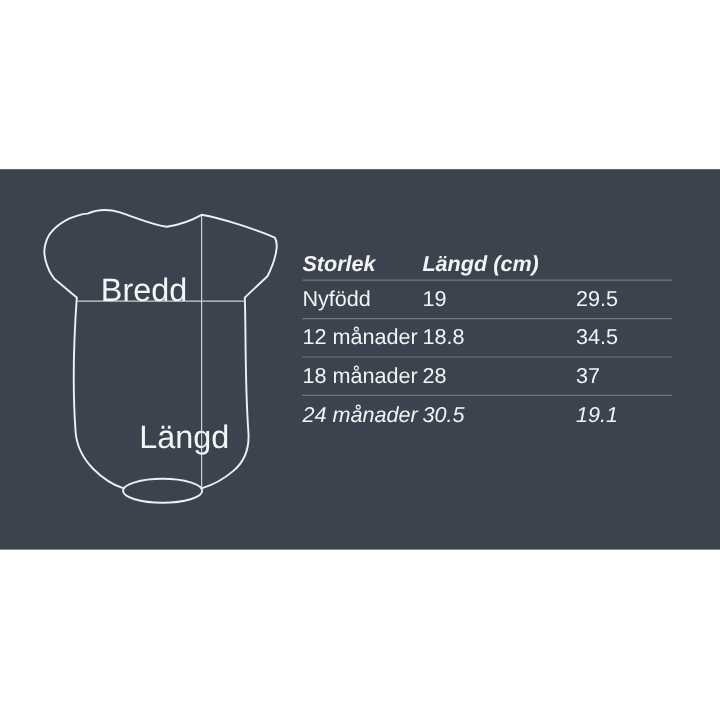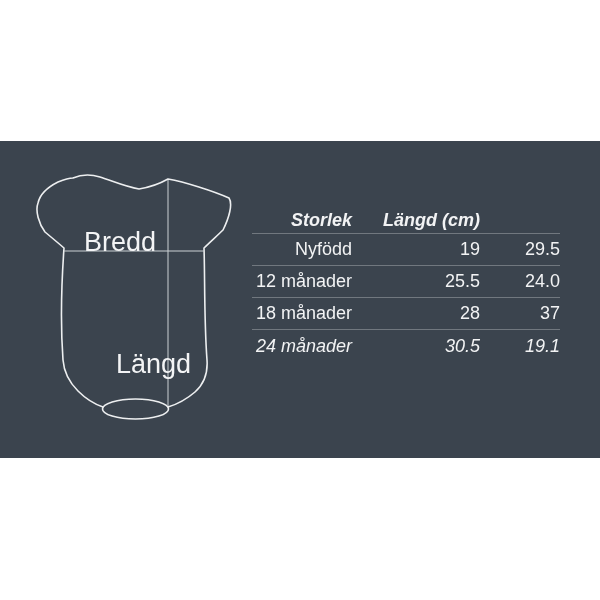--- a/index.html
+++ b/index.html
@@ -63,7 +63,7 @@
     font-style: italic;
   }
   .t-cell {
-    text-align: right;
+    text-align: left;
     white-space: nowrap;
   }
 </style>

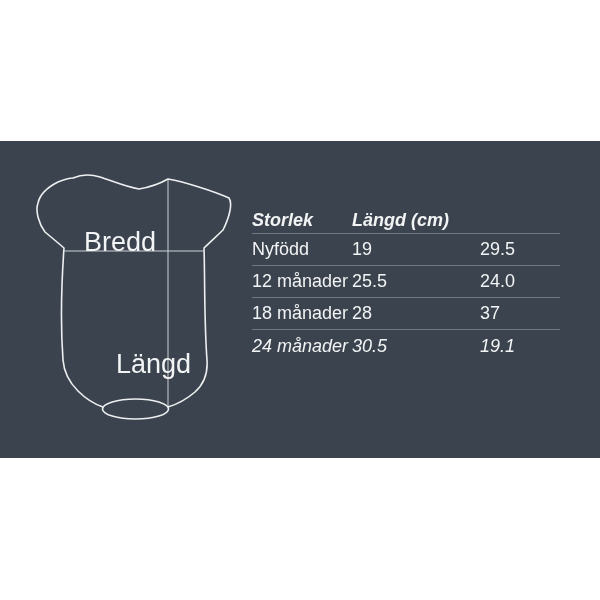--- a/index.html
+++ b/index.html
@@ -115,7 +115,7 @@
     </div>
     <div class="t-row">
       <div class="t-cell">12 månader</div>
-      <div class="t-cell">25.5</div>
+      <div class="t-cell">18.8</div>
       <div class="t-cell">24.0</div>
     </div>
     <div class="t-row">

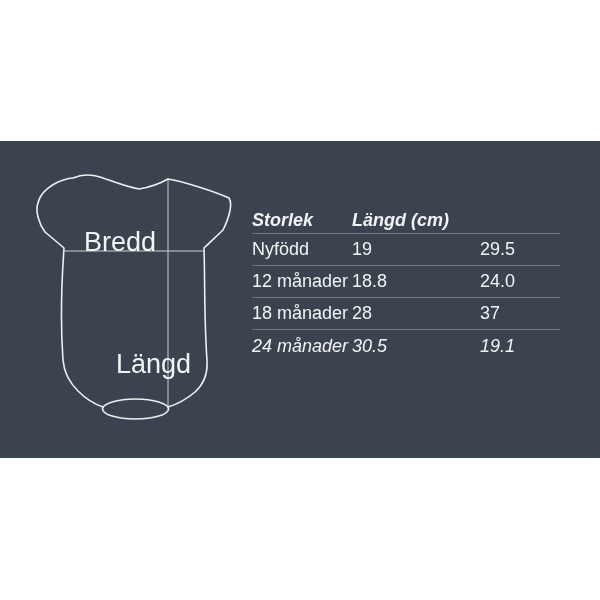--- a/index.html
+++ b/index.html
@@ -116,7 +116,7 @@
     <div class="t-row">
       <div class="t-cell">12 månader</div>
       <div class="t-cell">18.8</div>
-      <div class="t-cell">24.0</div>
+      <div class="t-cell">34.5</div>
     </div>
     <div class="t-row">
       <div class="t-cell">18 månader</div>

